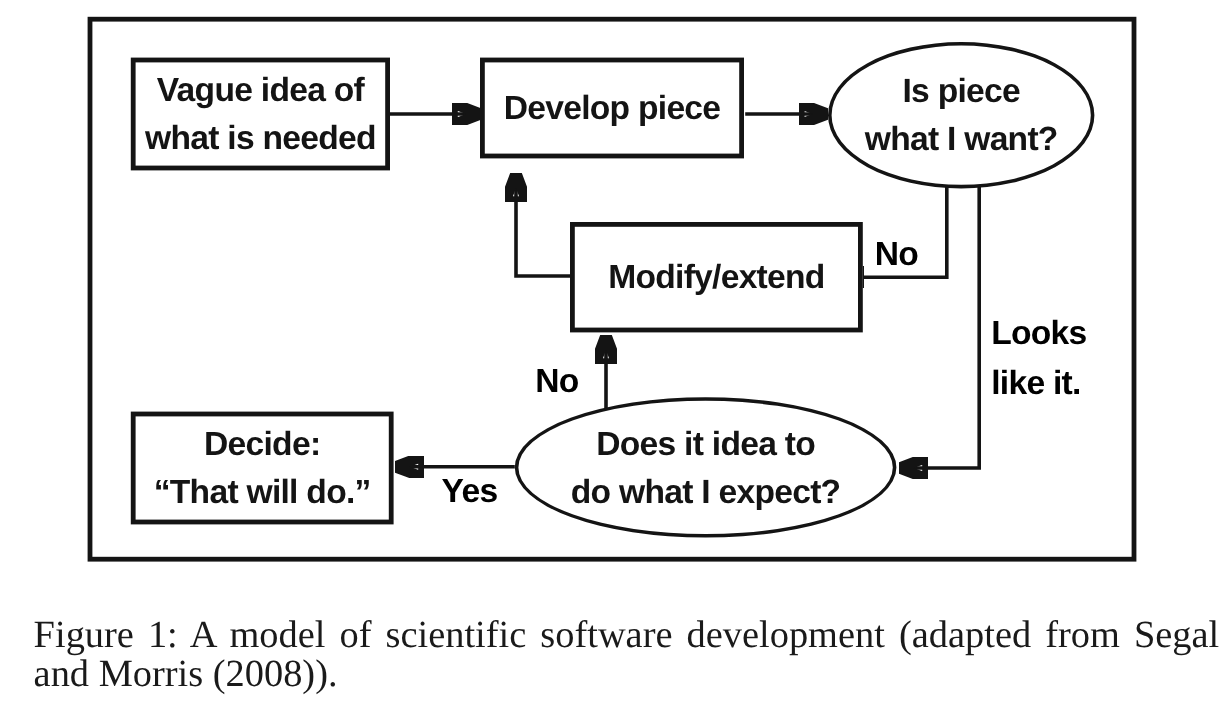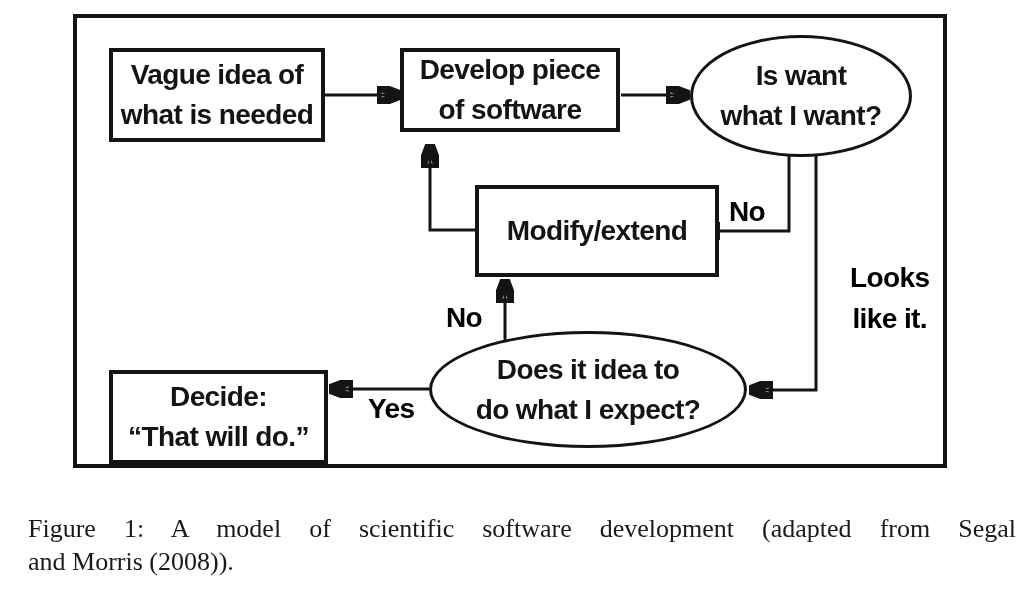--- a/index.html
+++ b/index.html
@@ -119,7 +119,7 @@
   </div>
 
   <div class="node ellipse node-isthis">
-    <div>Is want</div>
+    <div>Is piece</div>
     <div>what I want?</div>
   </div>
 

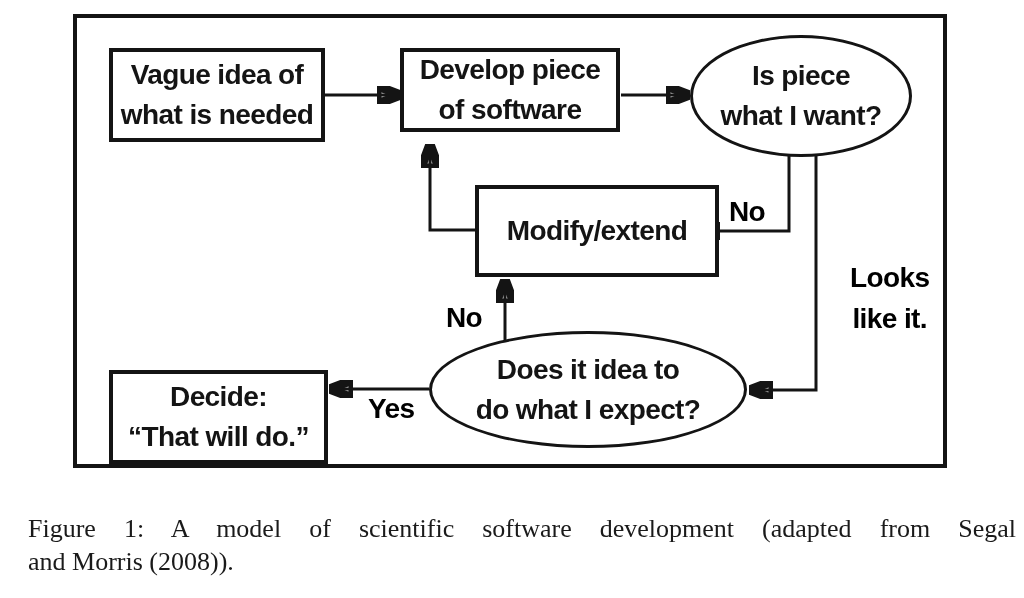--- a/index.html
+++ b/index.html
@@ -115,7 +115,6 @@
 
   <div class="node box node-develop">
     <div>Develop piece</div>
-    <div>of software</div>
   </div>
 
   <div class="node ellipse node-isthis">

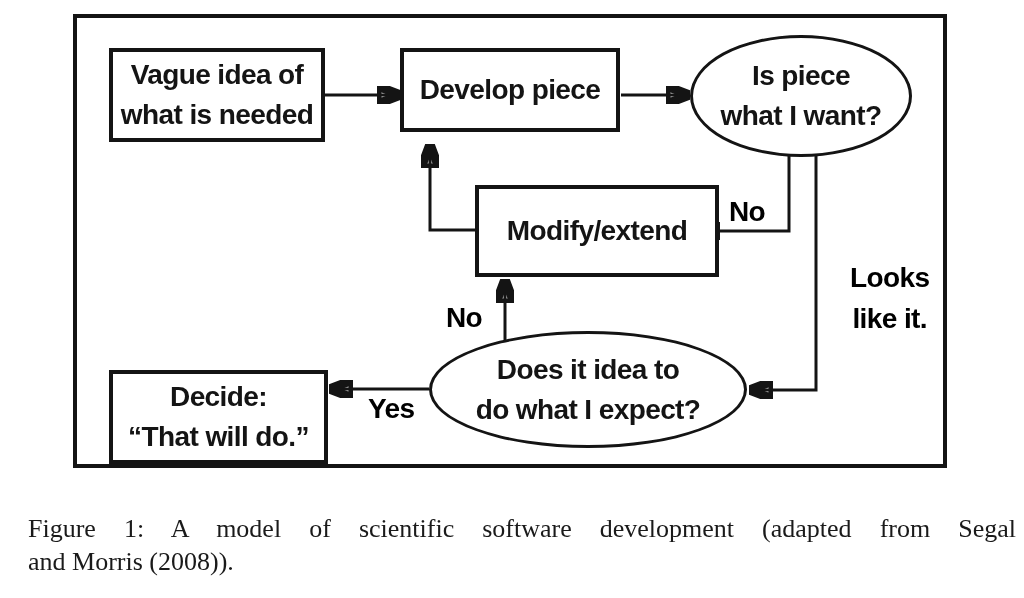--- a/index.html
+++ b/index.html
@@ -68,7 +68,7 @@
     white-space: nowrap;
   }
   .label-no-upper { left: 729px; top: 197px; }
-  .label-looks    { left: 850px; top: 257px; line-height: 41px; text-align: center; }
+  .label-looks    { left: 826px; top: 257px; line-height: 41px; }
   .label-no-lower { left: 446px; top: 303px; }
   .label-yes      { left: 368px; top: 394px; }
 

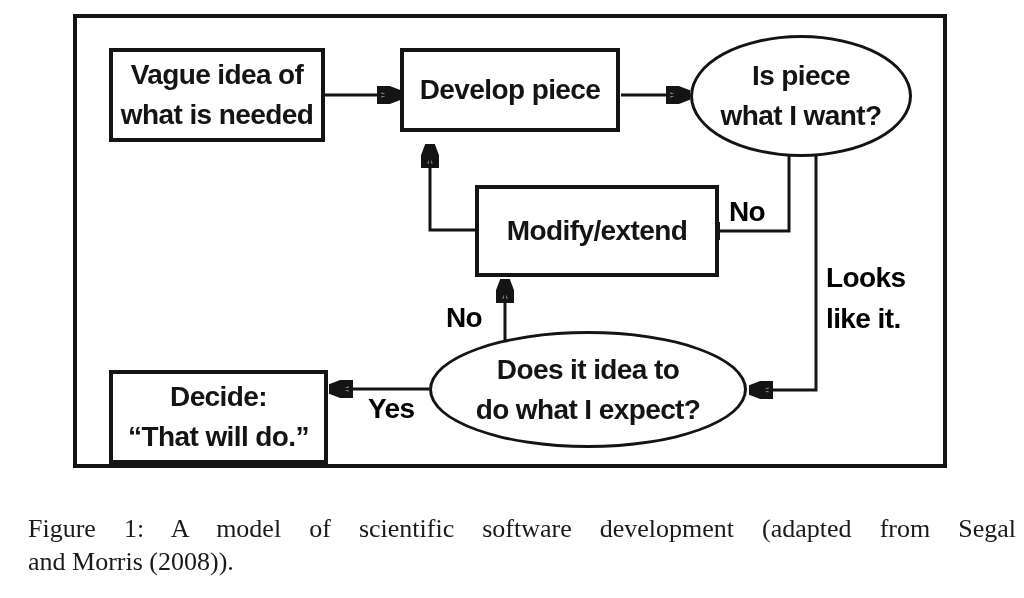--- a/index.html
+++ b/index.html
@@ -54,7 +54,7 @@
   .node-vague   { left: 109px; top: 48px;  width: 216px; height: 94px; }
   .node-develop { left: 400px; top: 48px;  width: 220px; height: 84px; }
   .node-modify  { left: 475px; top: 185px; width: 244px; height: 92px; }
-  .node-decide  { left: 109px; top: 343px; width: 219px; height: 94px; margin-top: 27px; }
+  .node-decide  { left: 109px; top: 343px; width: 219px; height: 94px; }
   .node-isthis  { left: 690px; top: 35px;  width: 222px; height: 122px; }
   .node-doesit  { left: 429px; top: 331px; width: 318px; height: 117px; }
 

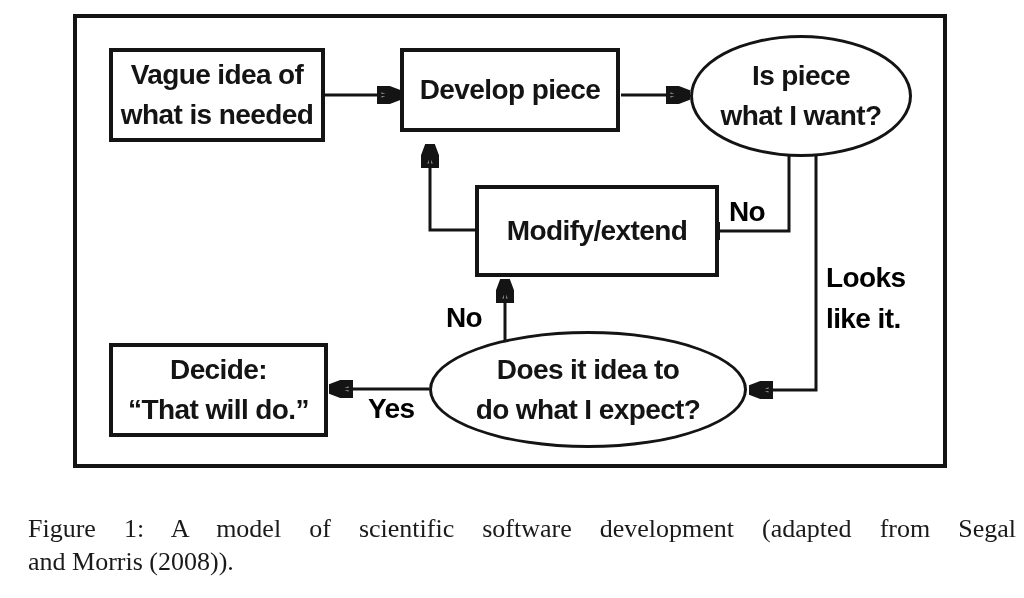--- a/index.html
+++ b/index.html
@@ -77,7 +77,7 @@
     left: 28px; top: 512px;
     width: 988px;
     font-family: "Liberation Serif", serif;
-    font-size: 26px;
+    font-size: 32px;
     line-height: 33px;
     color: #1a1a1a;
   }

